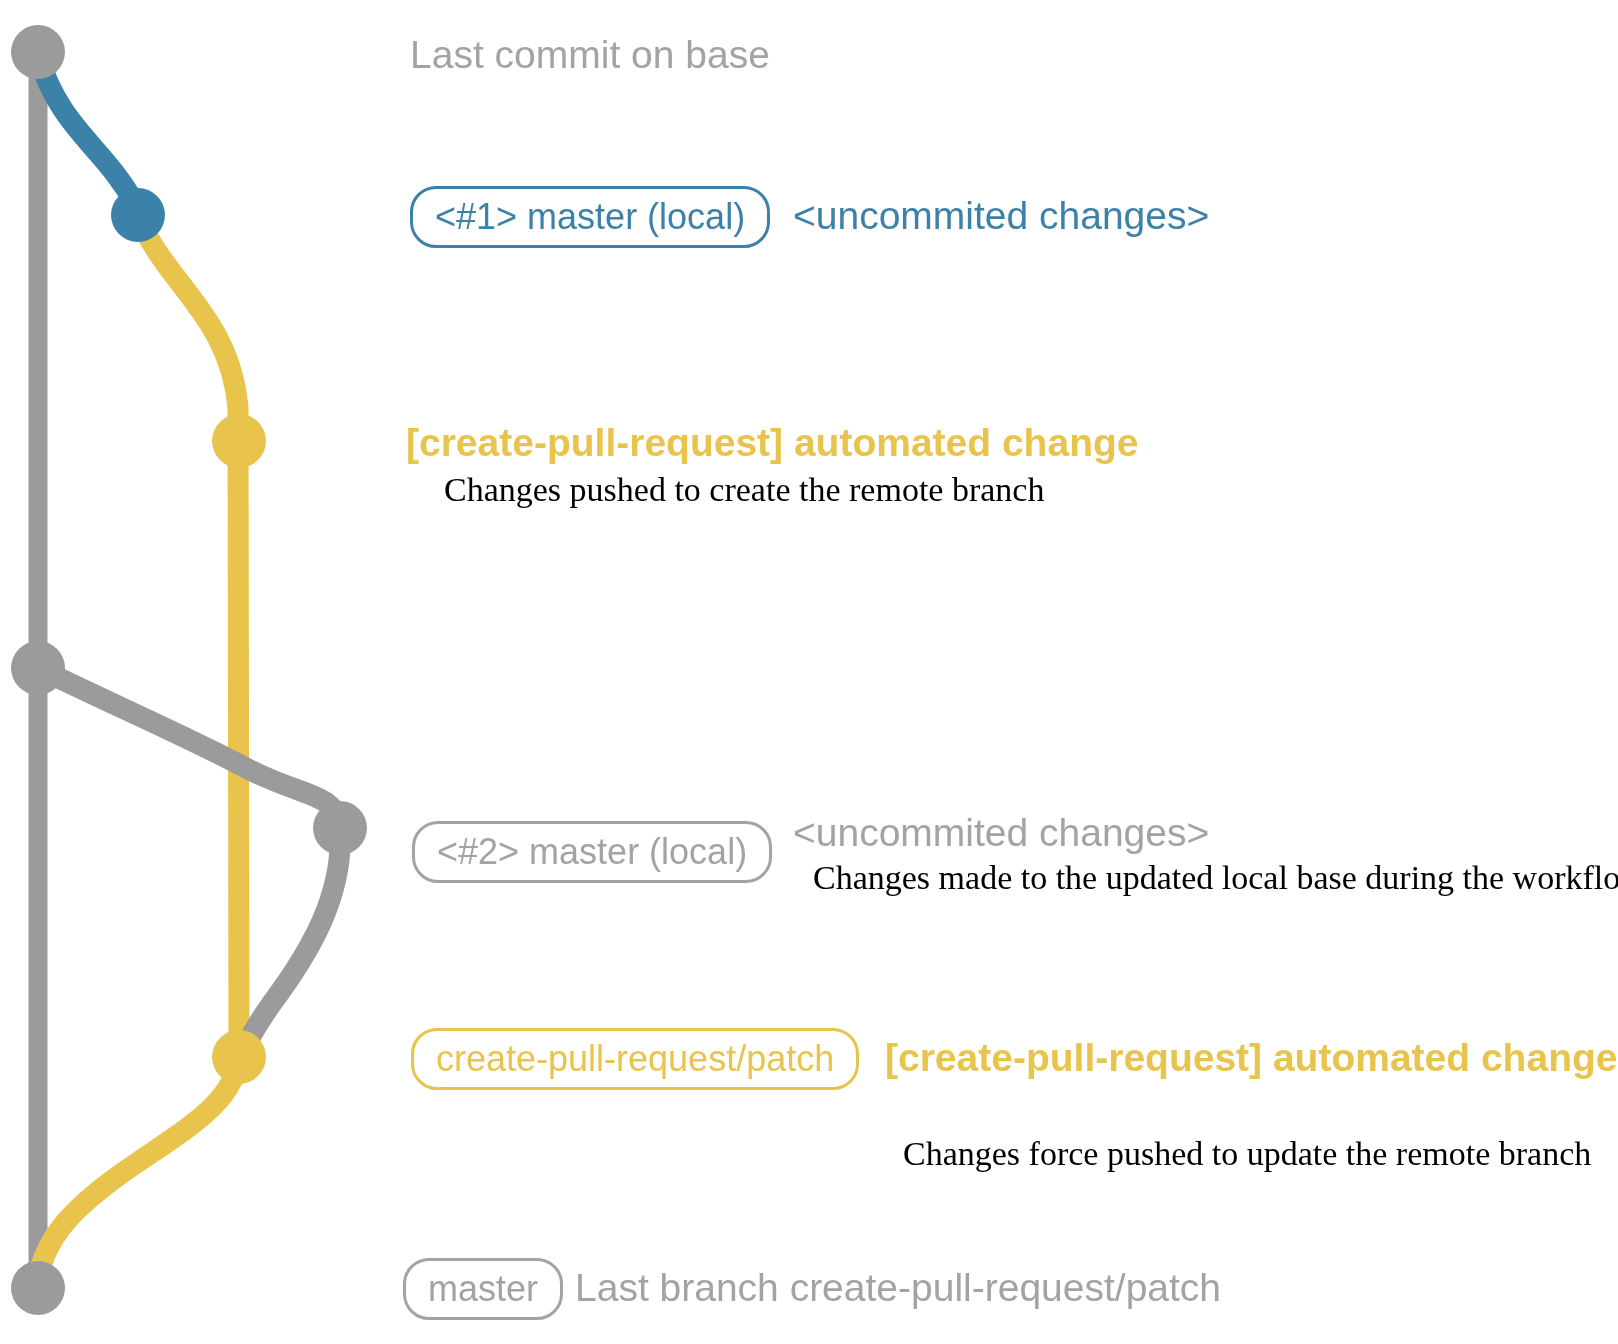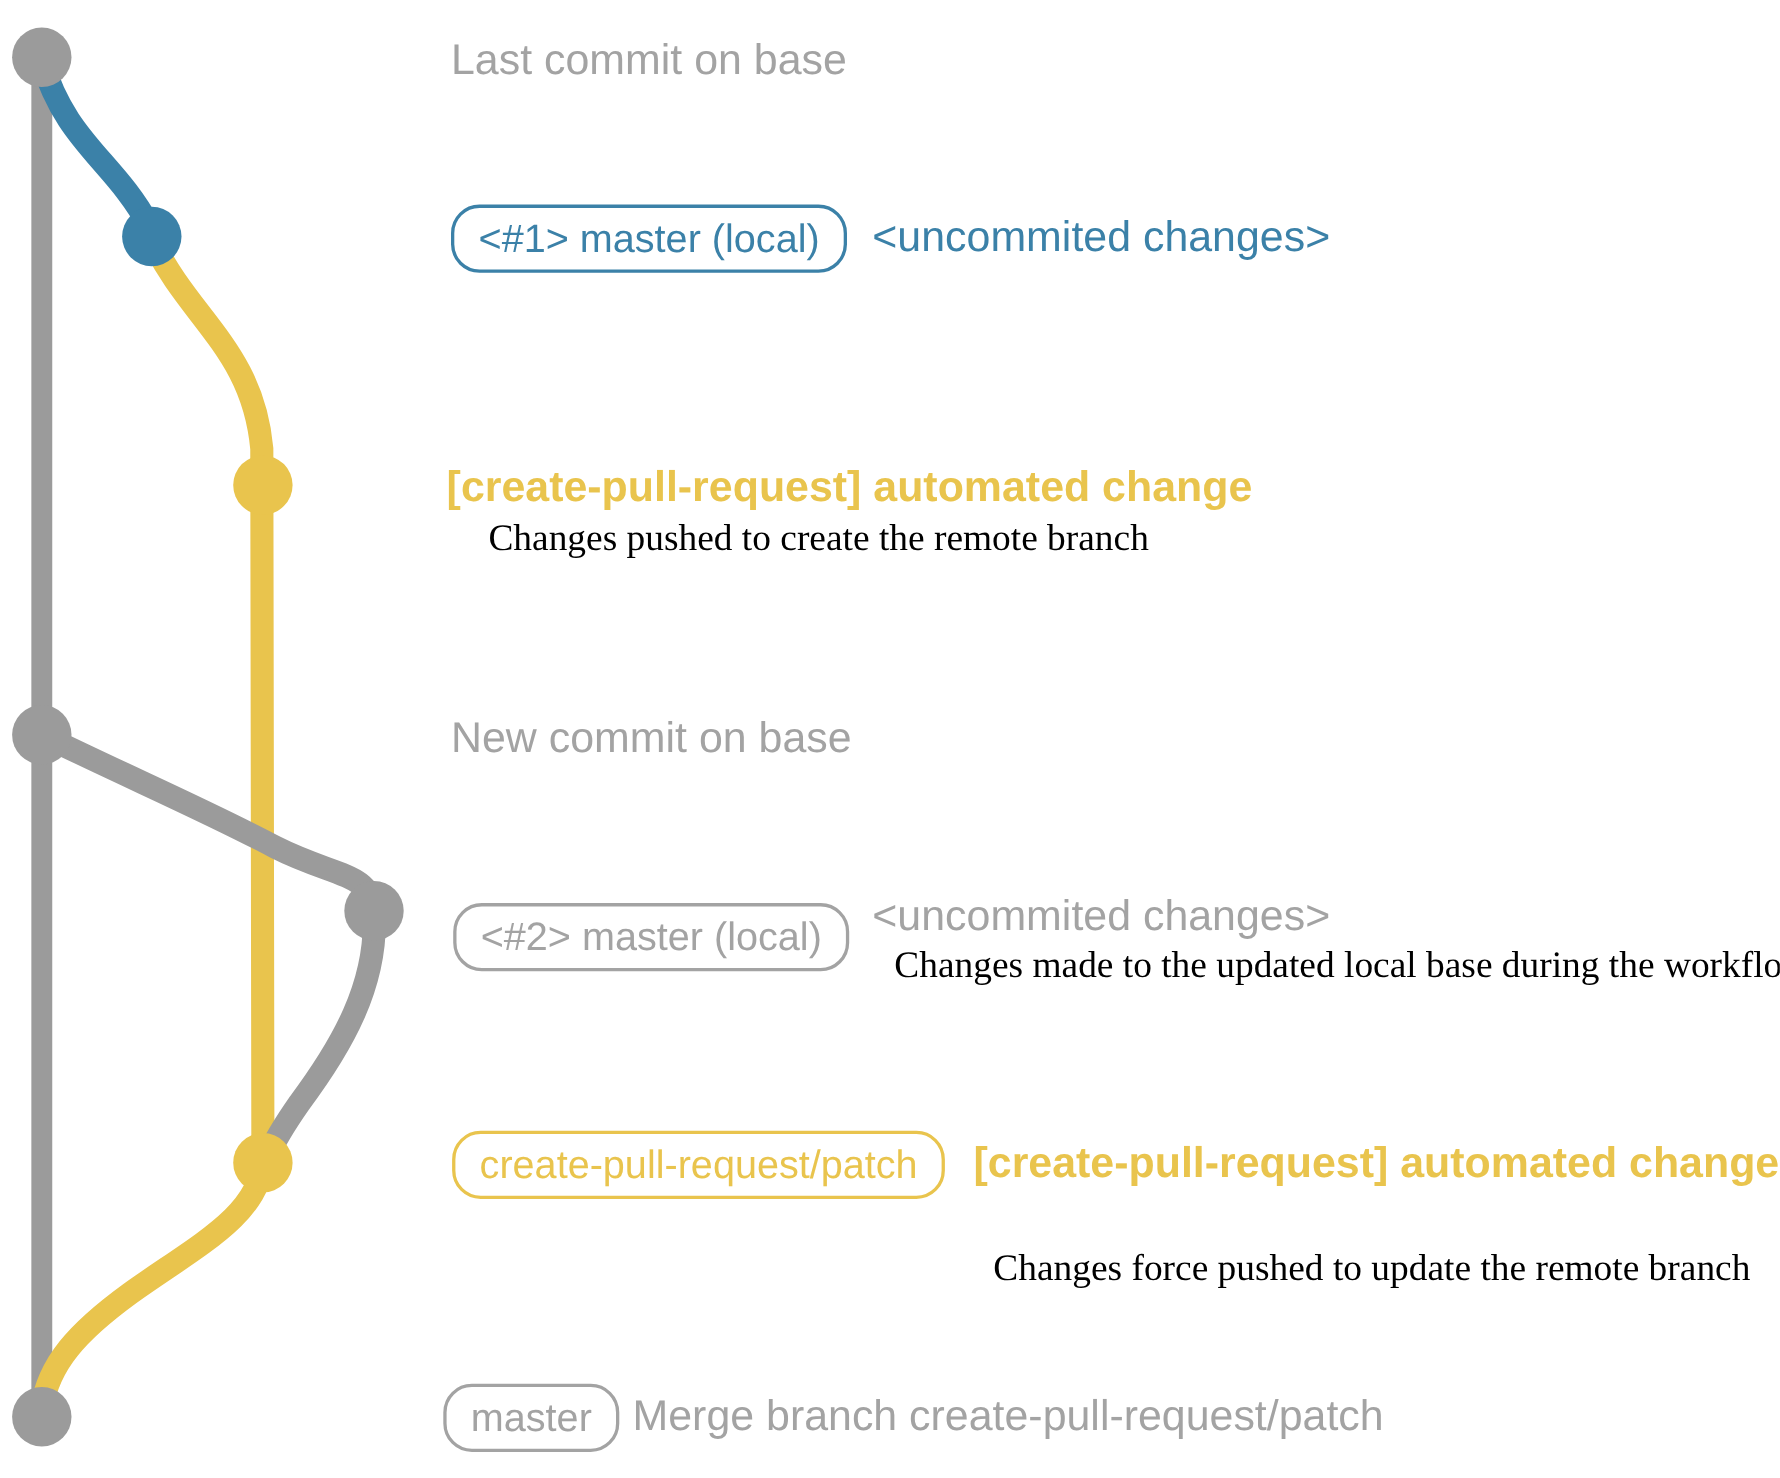--- a/index.html
+++ b/index.html
@@ -101,7 +101,6 @@
   <div class="abs msg msg-yellow" style="left:406px; top:421px;">[create-pull-request] automated change</div>
   <div class="abs desc" style="left:424px; top:470px;margin-left:20px;">Changes pushed to create the remote branch</div>
 
-  <div class="abs note" style="left:410px; top:650px;">New commit on base</div>
 
   <div class="abs ref-badge badge-gray" style="left:412px; top:801px;margin-top:20px;">&lt;#2&gt; master (local)</div>
   <div class="abs msg msg-gray" style="left:793px; top:811px;">&lt;uncommited changes&gt;</div>

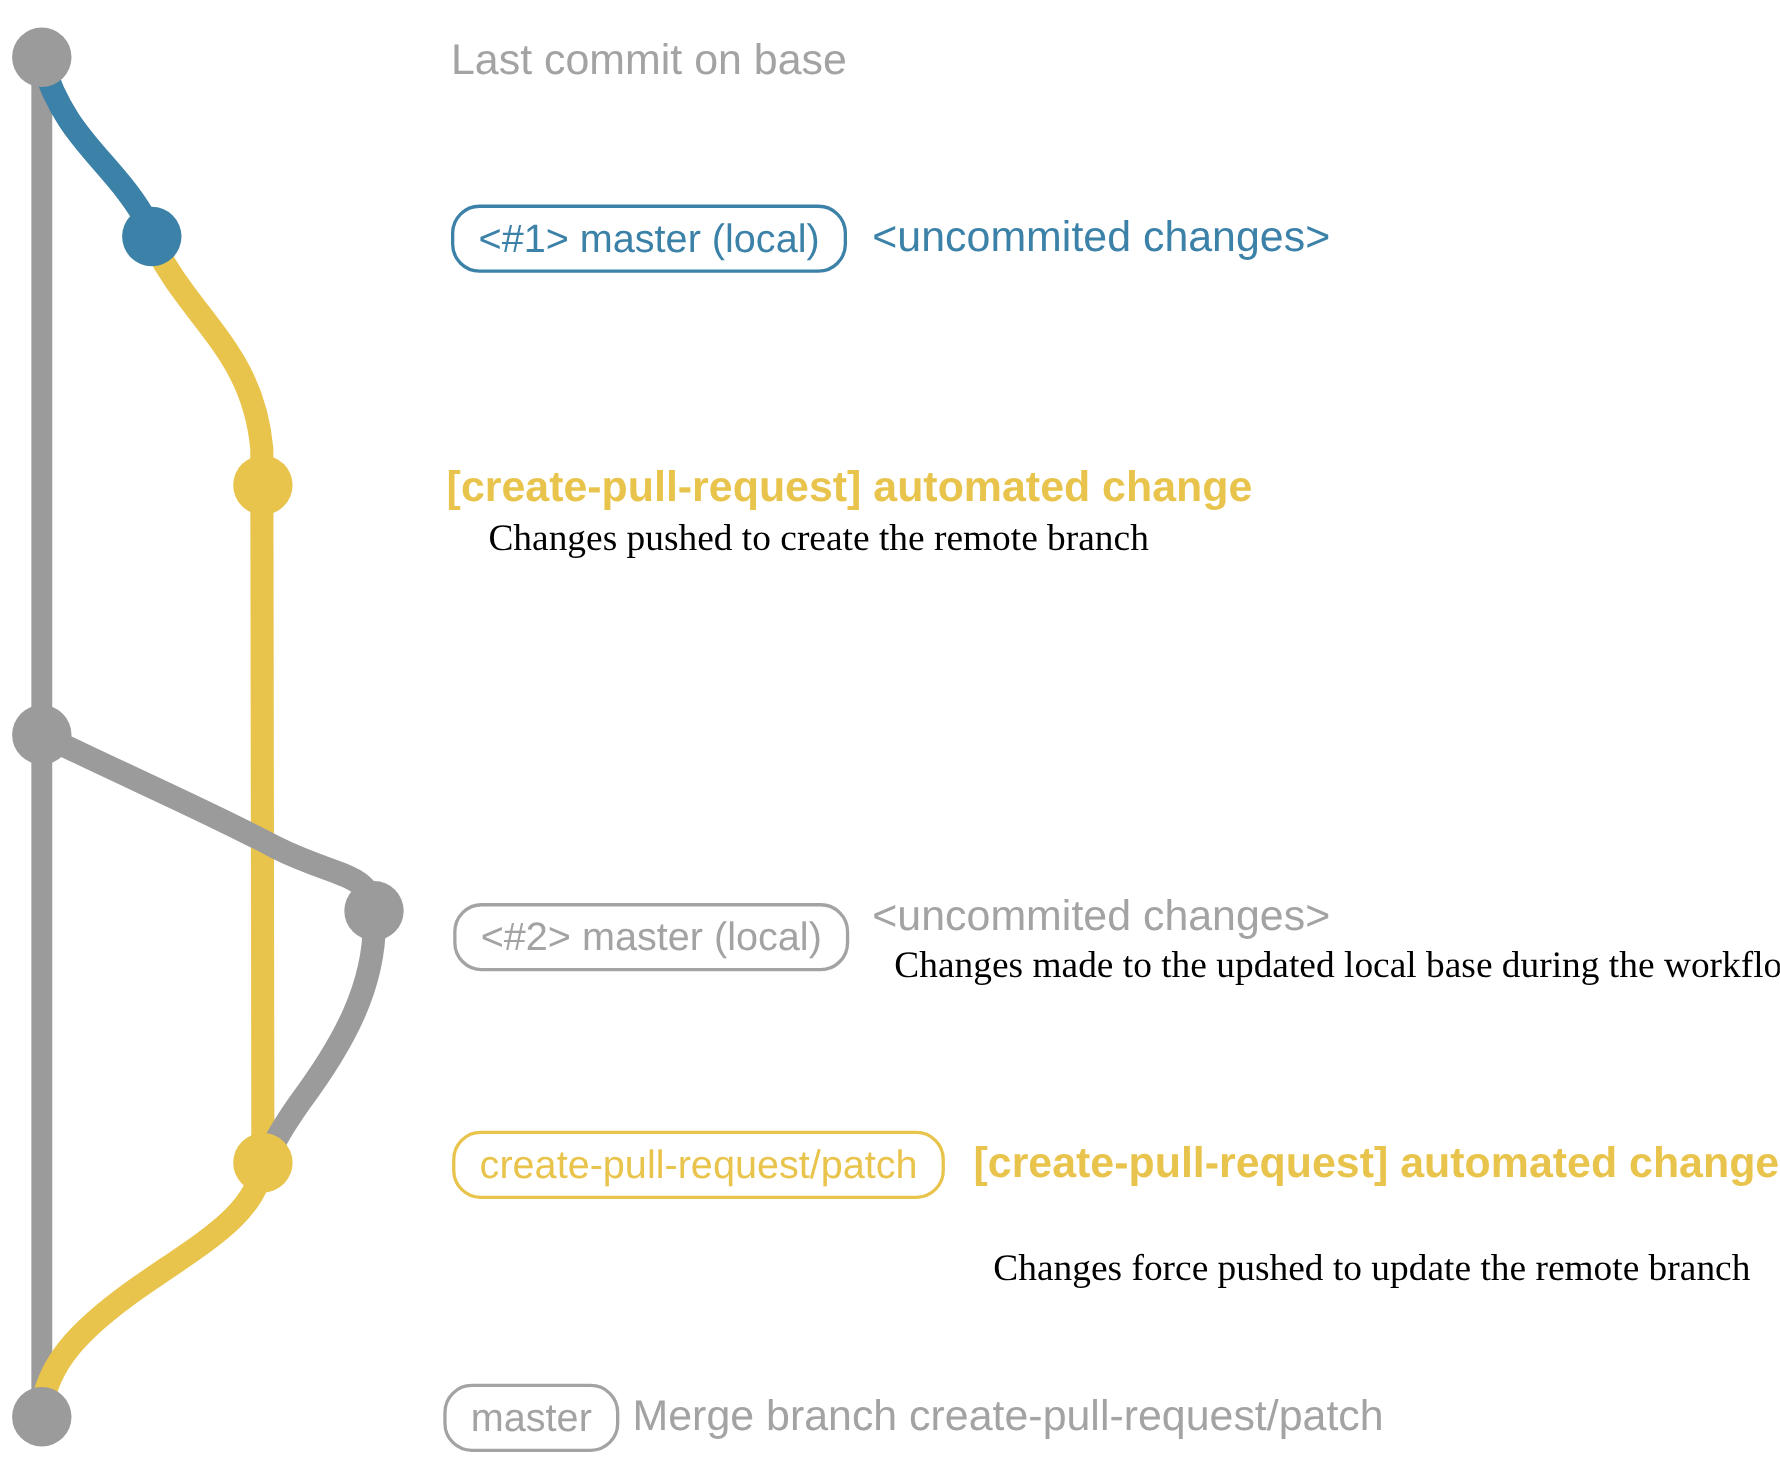--- a/index.html
+++ b/index.html
@@ -111,7 +111,7 @@
   <div class="abs desc" style="left:903px; top:1086px;margin-top:48px;">Changes force pushed to update the remote branch</div>
 
   <div class="abs ref-badge badge-gray" style="left:403px; top:1258px;">master</div>
-  <div class="abs msg msg-gray" style="left:575px; top:1266px;">Merge branch create-pull-request/patch</div>
+  <div class="abs msg msg-gray" style="left:575px; top:1266px;">Last branch create-pull-request/patch</div>
 
 </div>
 

